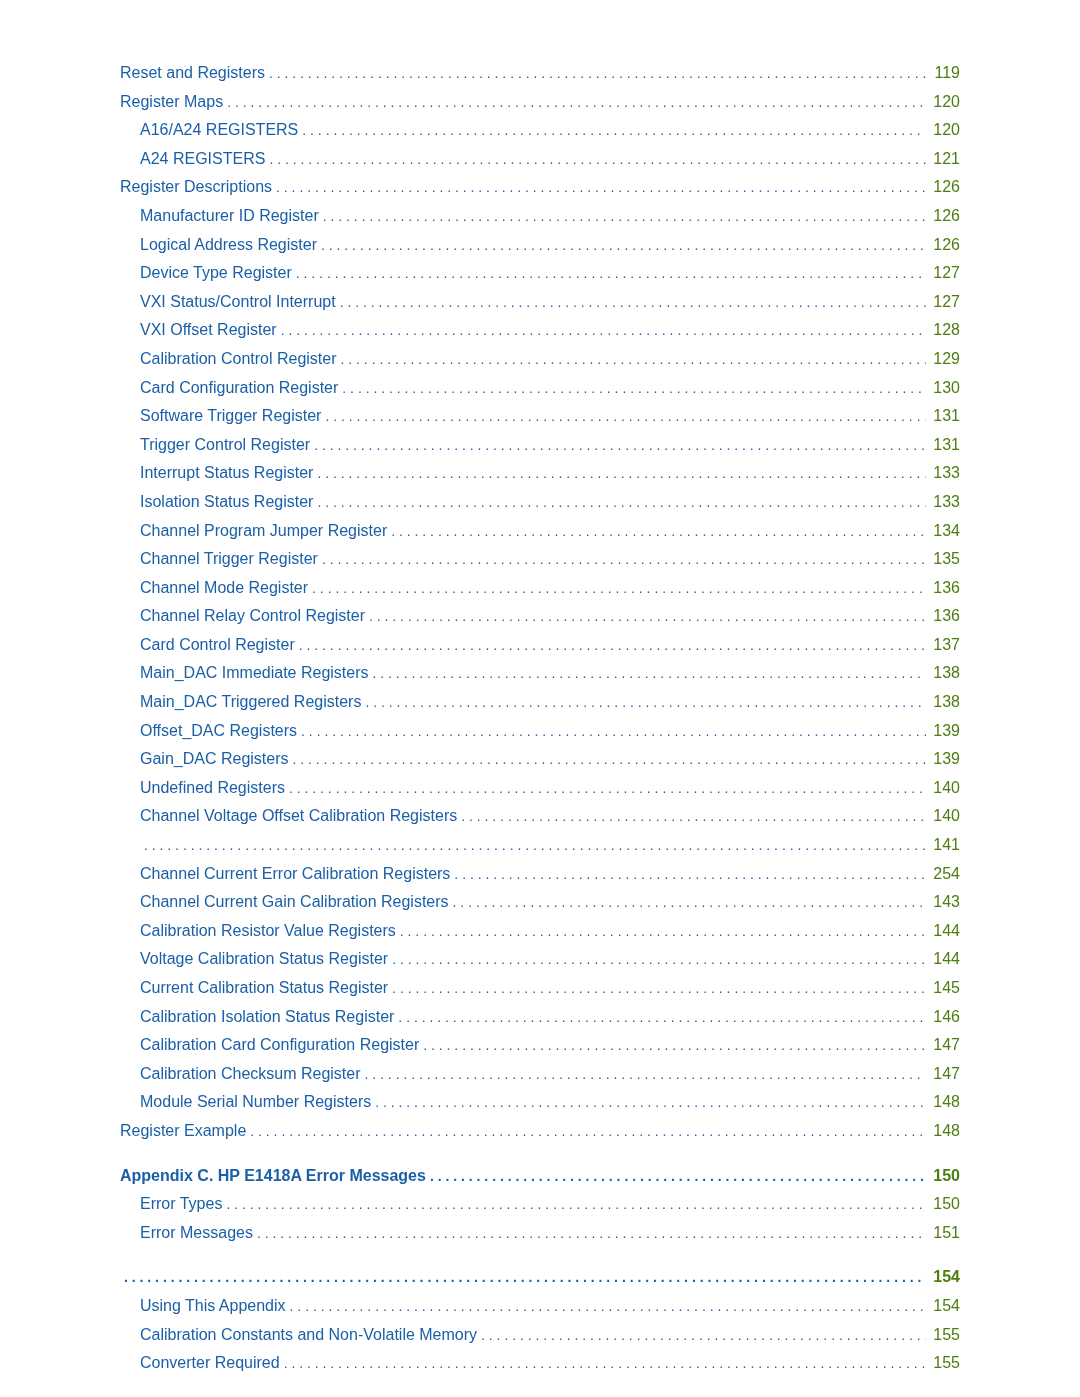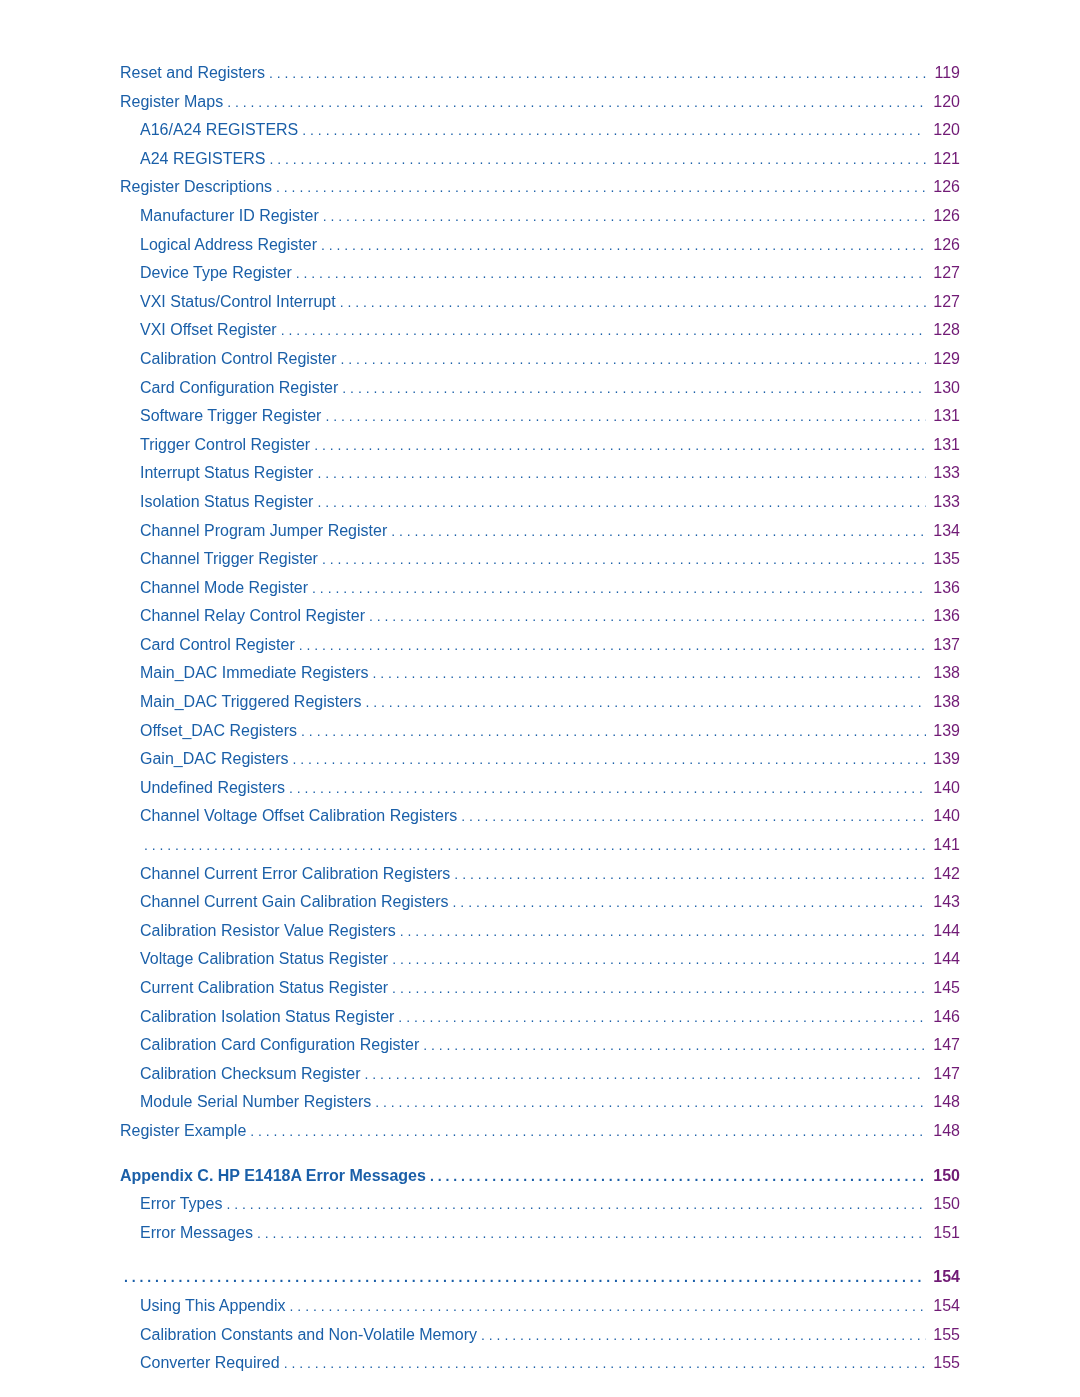--- a/index.html
+++ b/index.html
@@ -59,7 +59,7 @@
       color: #1a5fa8;
     }
     .toc-page {
-      color: #701a75;
+      color: #4d7c0f;
       white-space: nowrap;
       min-width: 30px;
       text-align: right;

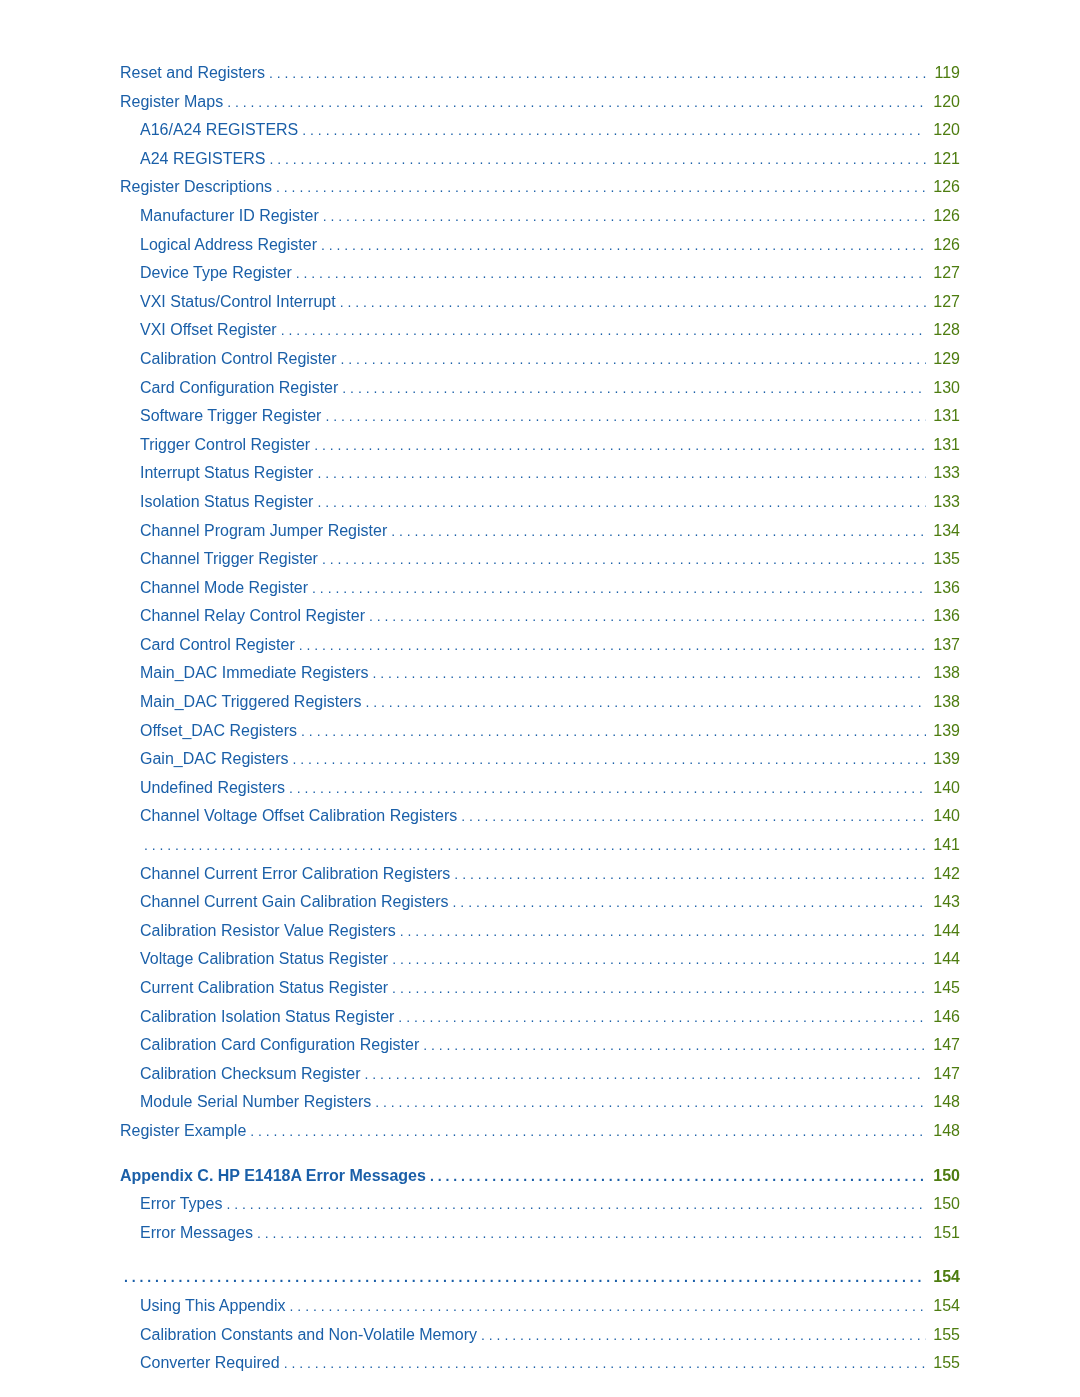--- a/index.html
+++ b/index.html
@@ -229,7 +229,7 @@
       <div class="toc-entry level2">
         <a class="toc-label" href="#">Channel Current Error Calibration Registers</a>
         <span class="toc-dots"></span>
-        <span class="toc-page">142</span>
+        <span class="toc-page">254</span>
       </div>
       <div class="toc-entry level2">
         <a class="toc-label" href="#">Channel Current Gain Calibration Registers</a>

